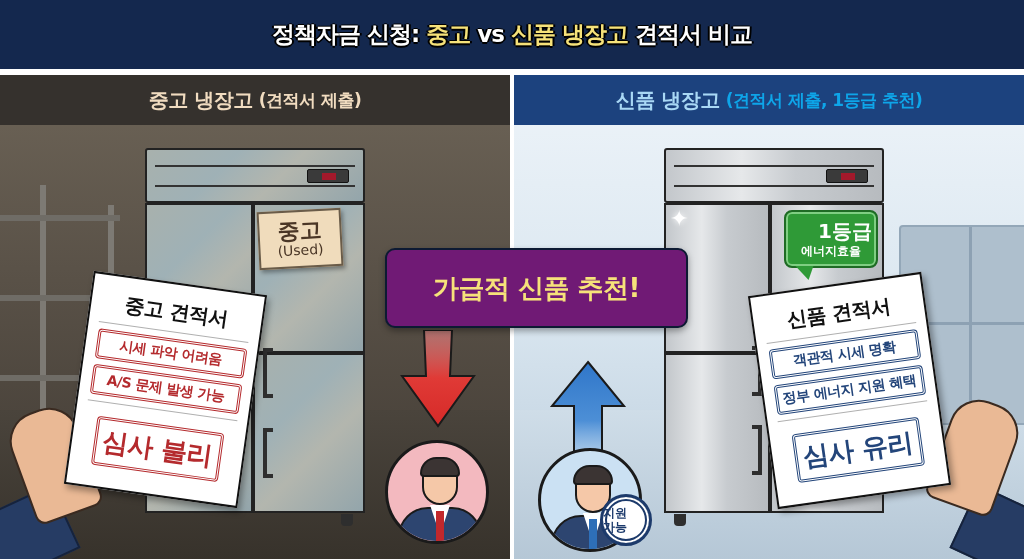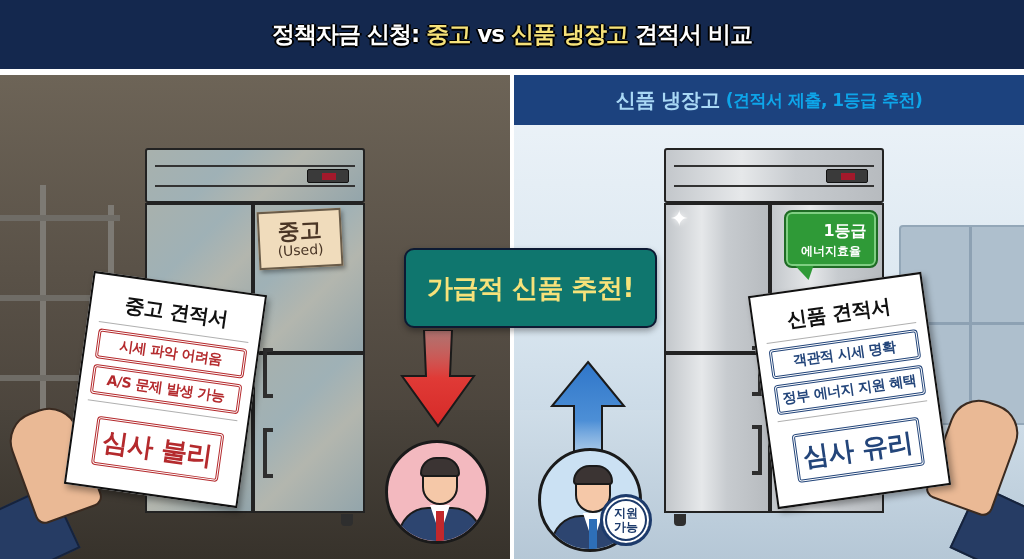--- a/index.html
+++ b/index.html
@@ -120,6 +120,10 @@
     <div class="board" style="left:0;top:30px;width:120px;"></div>
     <div class="board" style="left:0;top:110px;width:120px;"></div>
     <div class="board" style="left:0;top:190px;width:120px;"></div>
+  </div>
+  <div class="panel-head">
+    <span class="h-main">중고 냉장고</span>
+    <span class="h-sub">(견적서 제출)</span>
   </div>
 
   <div class="fridge used" style="left:145px;top:73px;">

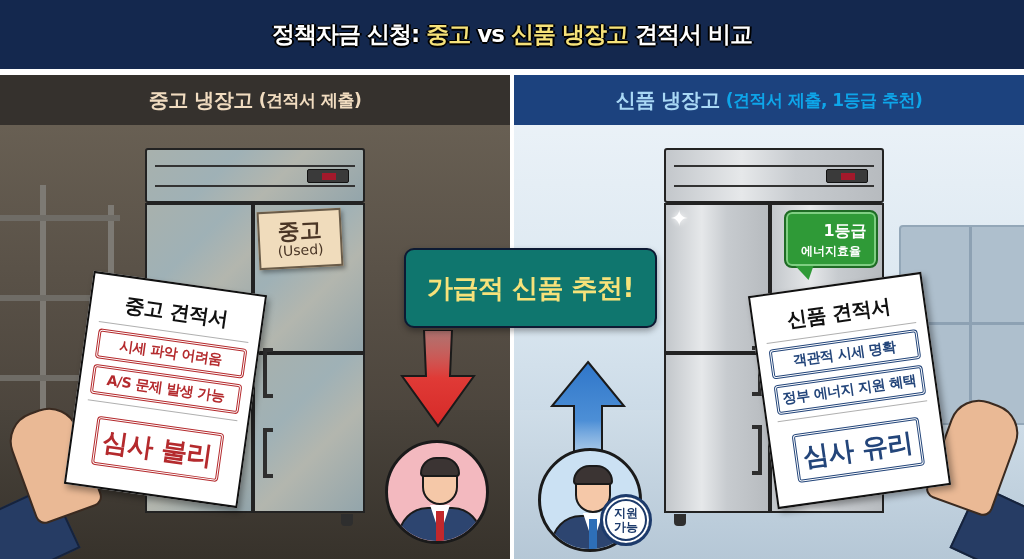--- a/index.html
+++ b/index.html
@@ -58,7 +58,7 @@
   .grade-tag { position:absolute; left:784px; top:210px; width:94px; height:58px; background:#2f9a37; border:2px solid #1e6b24; border-radius:8px;
     display:flex; flex-direction:column; align-items:center; justify-content:center; box-shadow: inset 0 0 0 2px #7fce82; }
   .grade-tag::after { content:""; position:absolute; left:12px; bottom:-14px; border-left:8px solid transparent; border-right:10px solid transparent; border-top:14px solid #2f9a37; transform:skewX(20deg); }
-  .grade-tag .a { font-size:16px; font-weight:bold; color:#fff; line-height:24px;margin-left:28px; }
+  .grade-tag .a { font-size:20px; font-weight:bold; color:#fff; line-height:24px;margin-left:28px; }
   .grade-tag .b { font-size:12px; font-weight:bold; color:#fff; line-height:16px; }
 
   

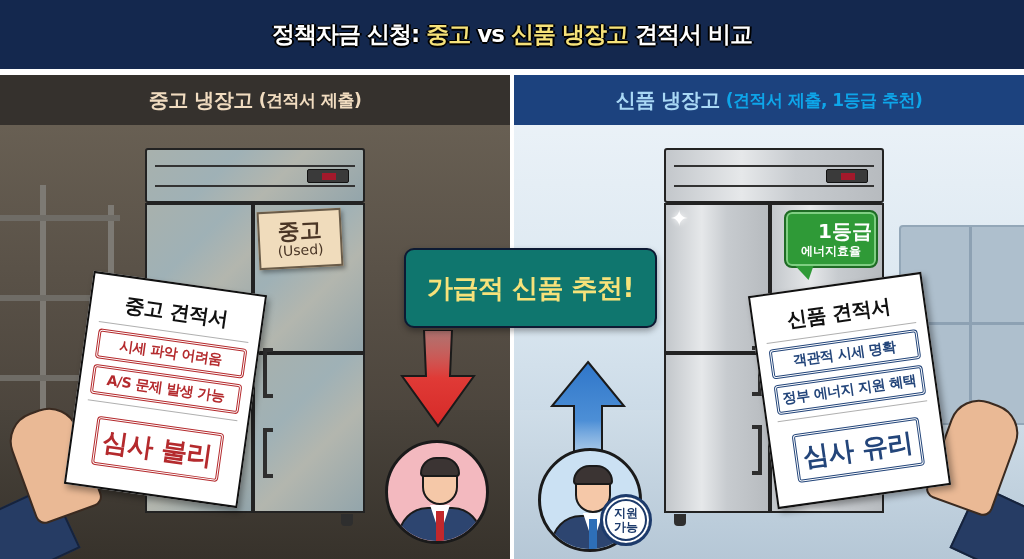--- a/index.html
+++ b/index.html
@@ -78,8 +78,8 @@
   .sleeve { position:absolute; width:90px; height:70px; background:#263c64; border:2px solid #16233c; }
 
   
-  .callout { position:absolute; left:385px; top:248px; width:253px; height:80px; background:#0f766e; border:2px solid #0d1a33; border-radius:10px;
-    display:flex; flex-direction:column; align-items:center; justify-content:center; z-index:5; box-shadow:0 3px 6px rgba(0,0,0,.35);margin-left:19px; }
+  .callout { position:absolute; left:385px; top:248px; width:303px; height:80px; background:#701a75; border:2px solid #0d1a33; border-radius:10px;
+    display:flex; flex-direction:column; align-items:center; justify-content:center; z-index:5; box-shadow:0 3px 6px rgba(0,0,0,.35); }
   .callout .a { font-size:26px; font-weight:bold; color:#f6e27a; letter-spacing:-0.5px; line-height:32px; }
   .callout .b { font-size:18px; font-weight:bold; color:#ffffff; line-height:24px; }
 

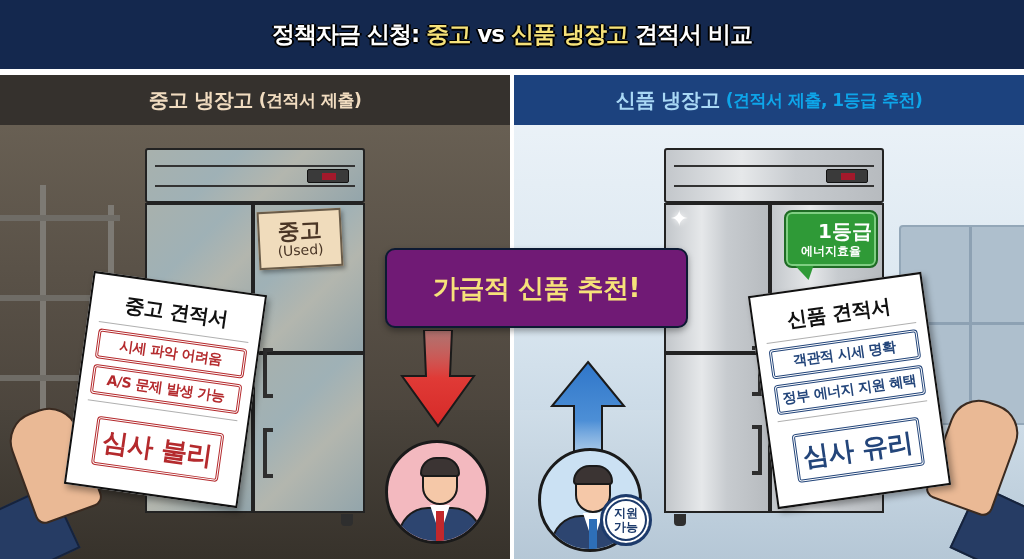--- a/index.html
+++ b/index.html
@@ -99,7 +99,7 @@
   .avatar.red .tie { background:#c2282c; }
   .avatar.blue .tie { background:#2e6fb8; }
   .support-badge { position:absolute; left:600px; top:494px; width:52px; height:52px; border-radius:50%; background:#fff; border:3px solid #1c3a6b; box-shadow: inset 0 0 0 2px #fff, inset 0 0 0 4px #1c3a6b;
-    display:flex; flex-direction:column; align-items:center; justify-content:center; z-index:6; }
+    display:flex; flex-direction:column; align-items:flex-start; justify-content:center; z-index:6; }
   .support-badge span { font-size:12px; font-weight:bold; color:#1c3a6b; line-height:14px; }
   .sparkle { position:absolute; left:670px; top:208px; width:22px; height:22px; color:#ffffff; font-size:22px; line-height:22px; text-shadow:0 0 6px #fff; }
 </style>

